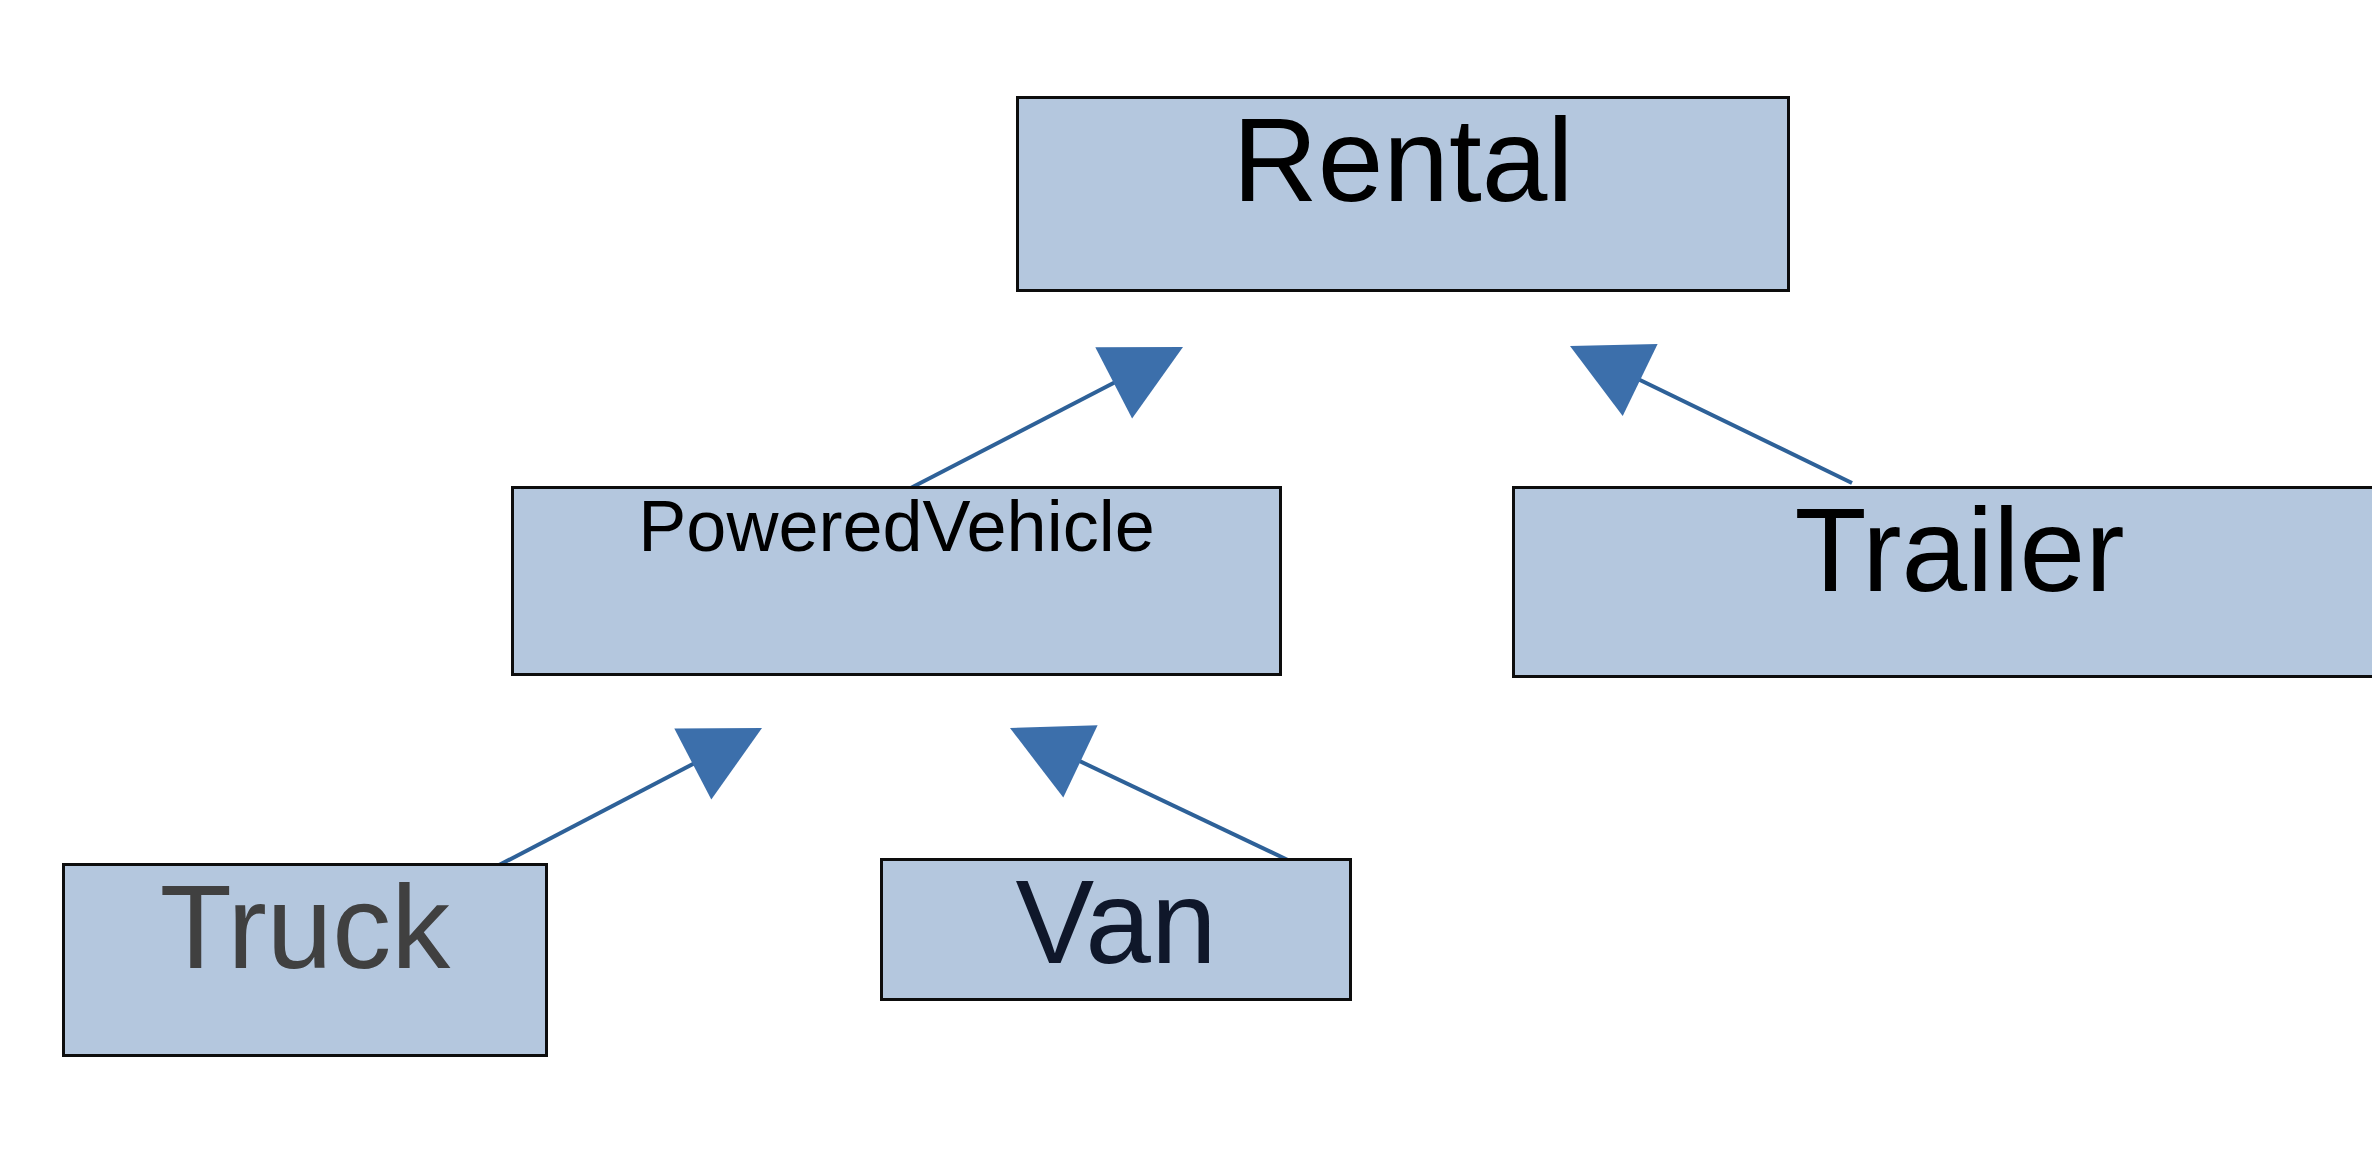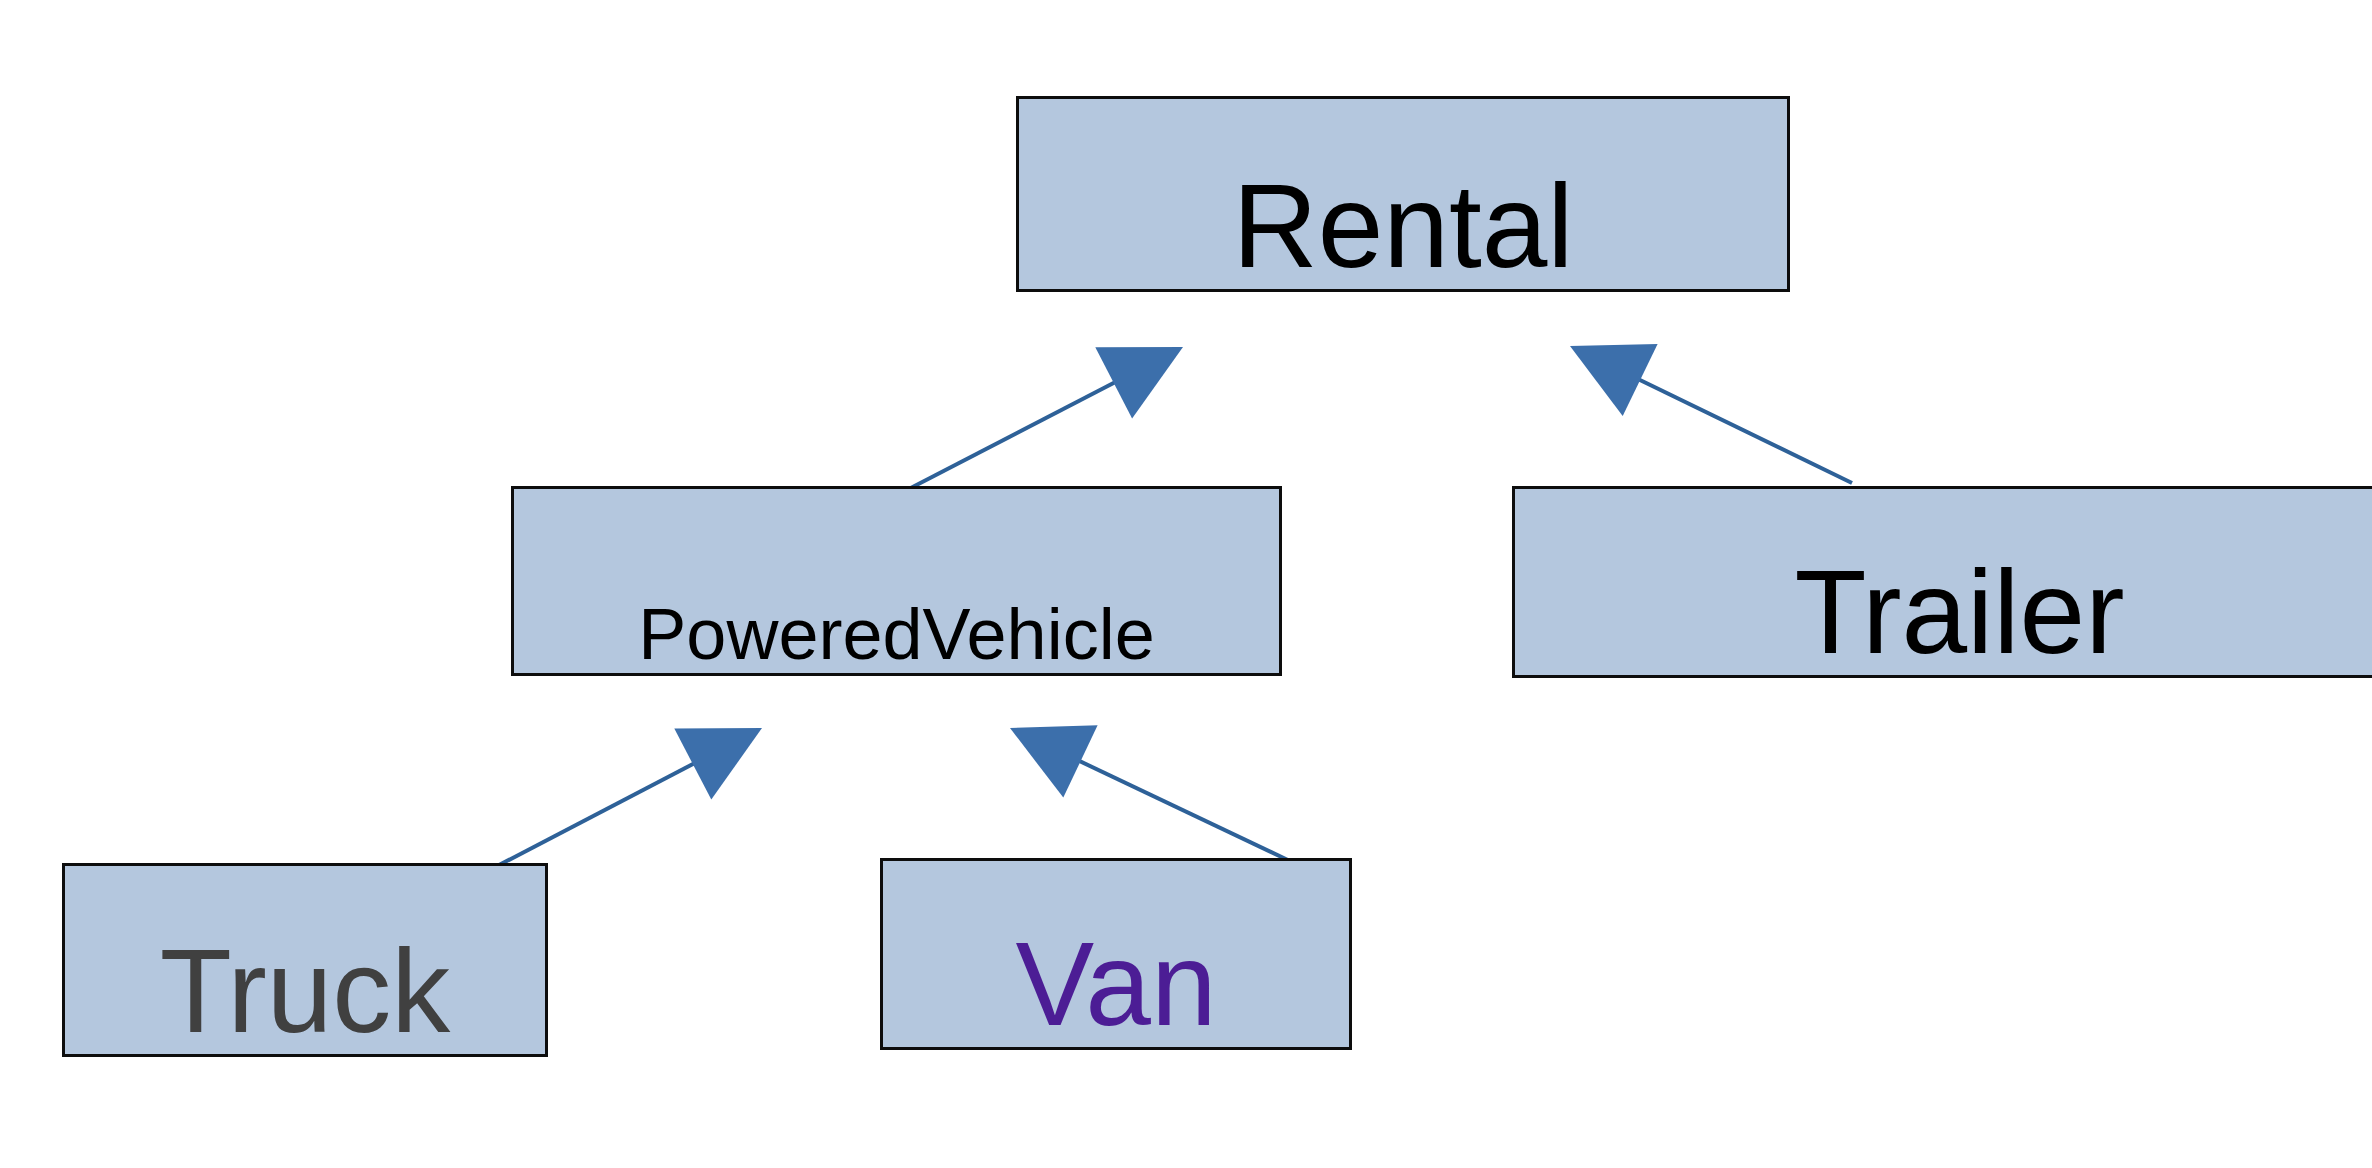--- a/index.html
+++ b/index.html
@@ -30,7 +30,7 @@
     background: #b4c7de;
     border: 3px solid #0d0d0d;
     display: flex;
-    align-items: flex-end;
+    align-items: flex-start;
     justify-content: center;
     text-align: center;
     color: #000000;

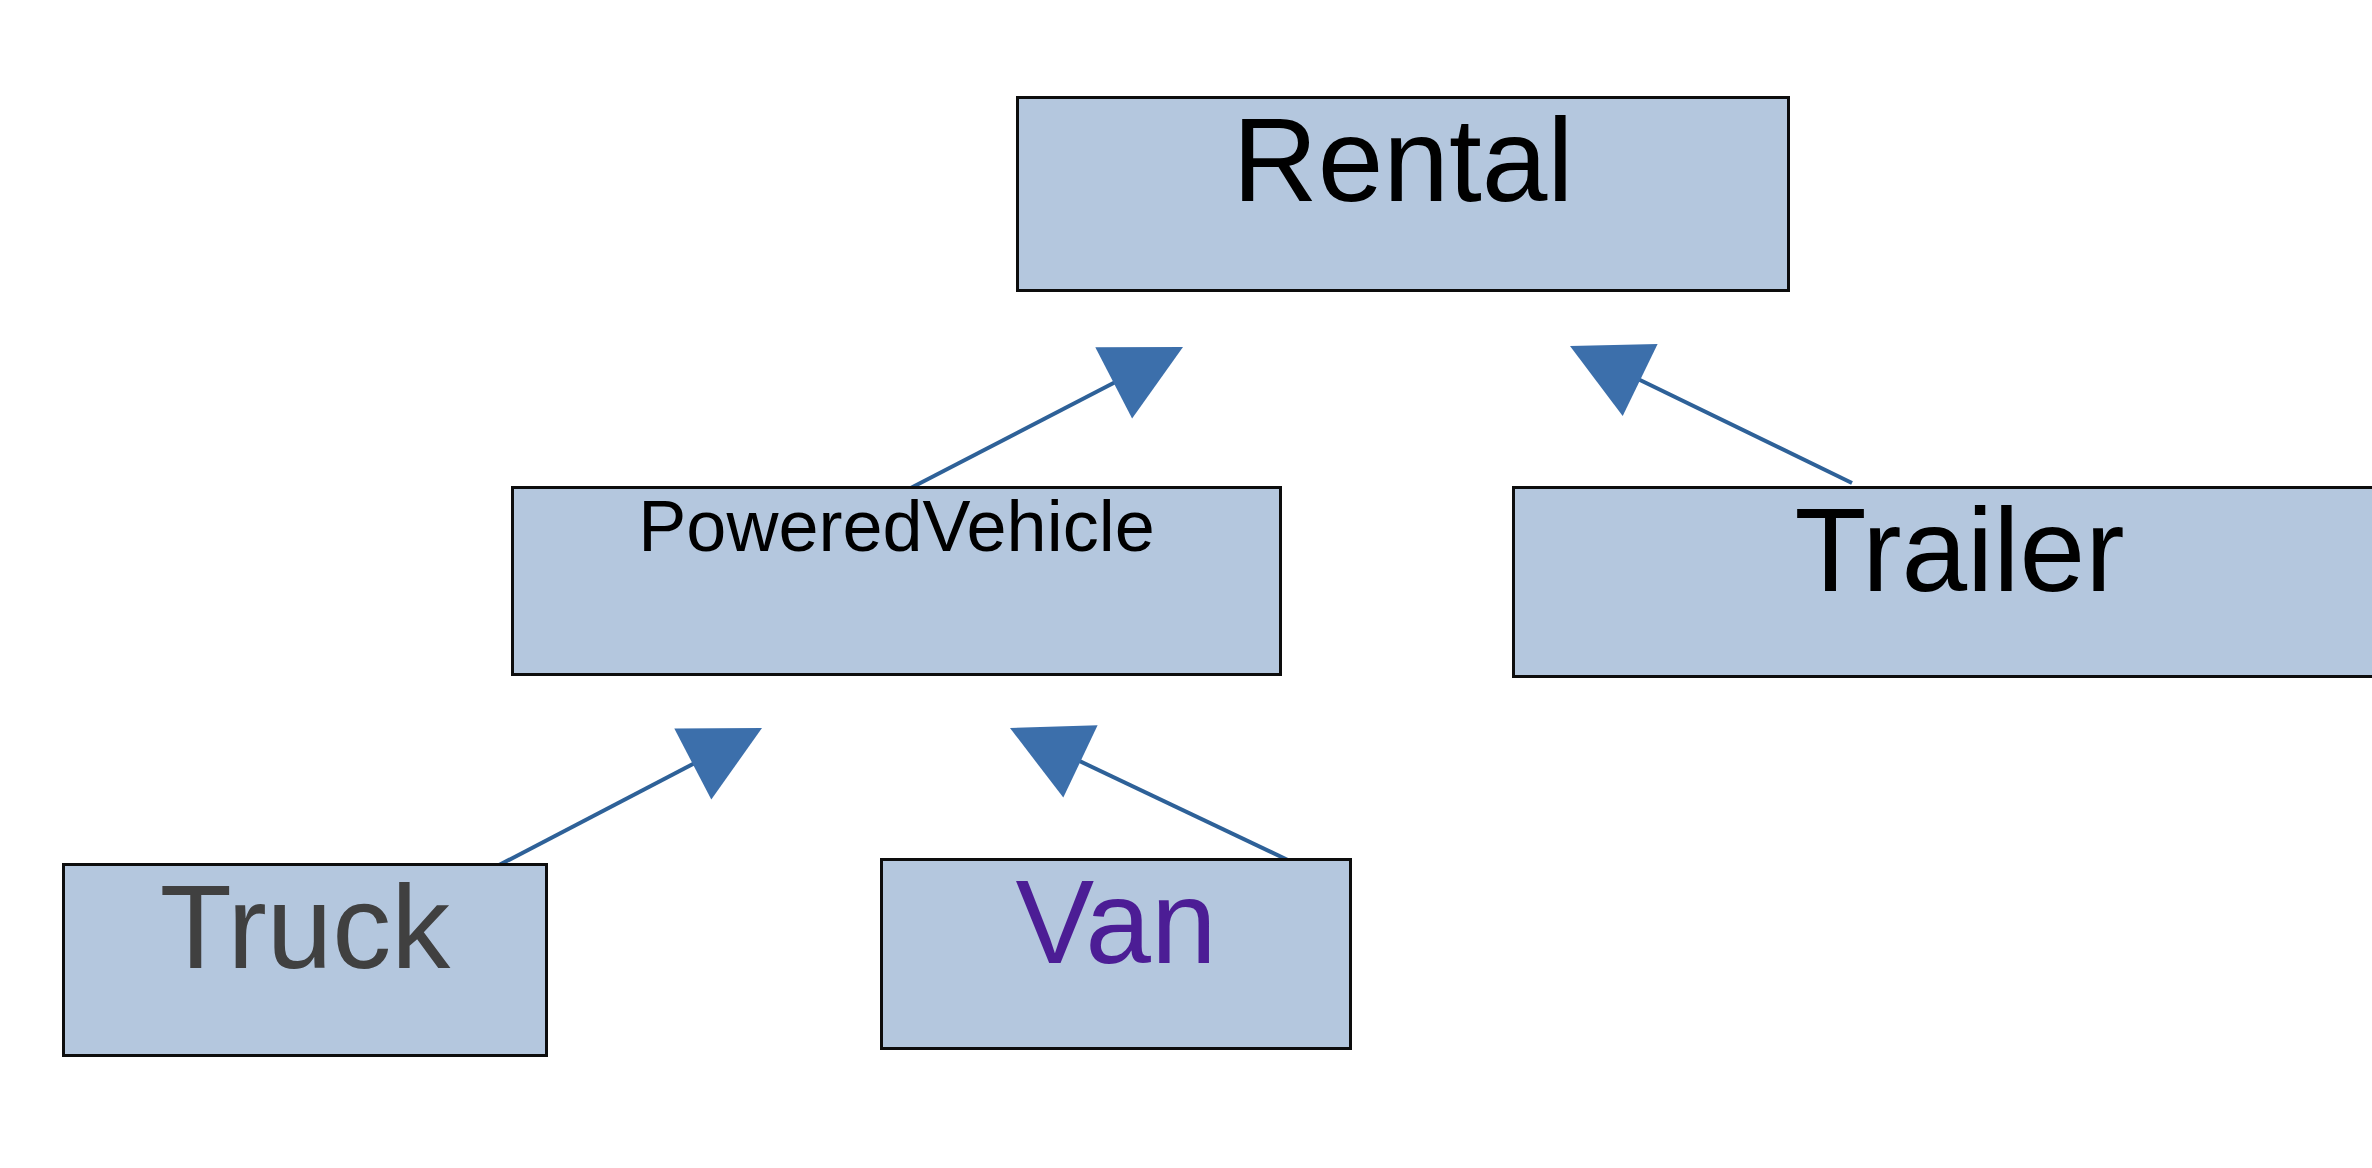--- a/index.html
+++ b/index.html
@@ -85,7 +85,7 @@
     <span class="node-label size-lg">Truck</span>
   </div>
 
-  <div class="node" style="left: 880px; top: 858px; width: 472px; height: 192px; background: rgb(180, 199, 222); border-color: rgb(13, 13, 13); color: #4c1d95;">
+  <div class="node" style="left: 880px; top: 858px; width: 472px; height: 143px; background: rgb(180, 199, 222); border-color: rgb(13, 13, 13); color: #0f172a;">
     <span class="node-label size-lg">Van</span>
   </div>
 

